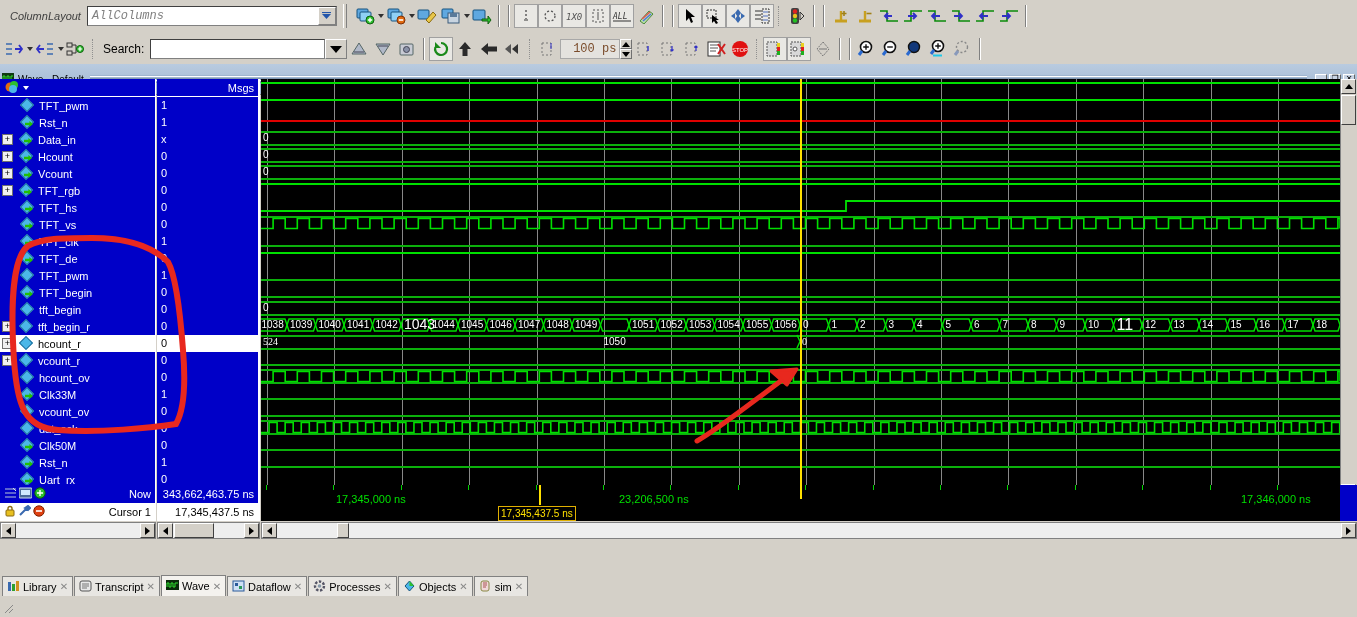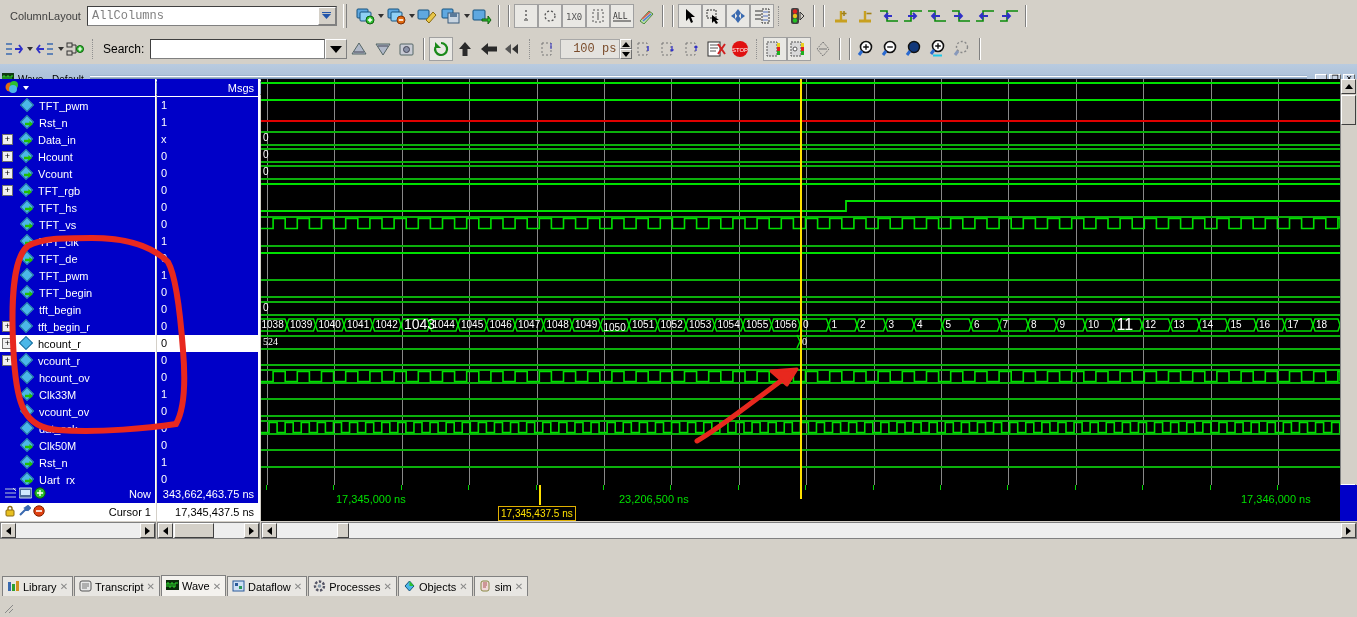--- a/index.html
+++ b/index.html
@@ -15,7 +15,7 @@
 
   
   .tbrow { position: relative; width: 1357px; background: #d4d0c8; }
-  .tbrow.r1 { height: 32px; }
+  .tbrow.r1 { height: 32px; font-style: italic; }
   .tbrow.r2 { height: 34px; }
   .sep { width: 2px; height: 22px; border-left: 1px solid #808080; border-right: 1px solid #ffffff; margin: 0 4px; flex: 0 0 auto;}
   .sepdot { width: 3px; height: 20px; border-left: 1px dotted #909090; margin: 0 4px; flex: 0 0 auto;}

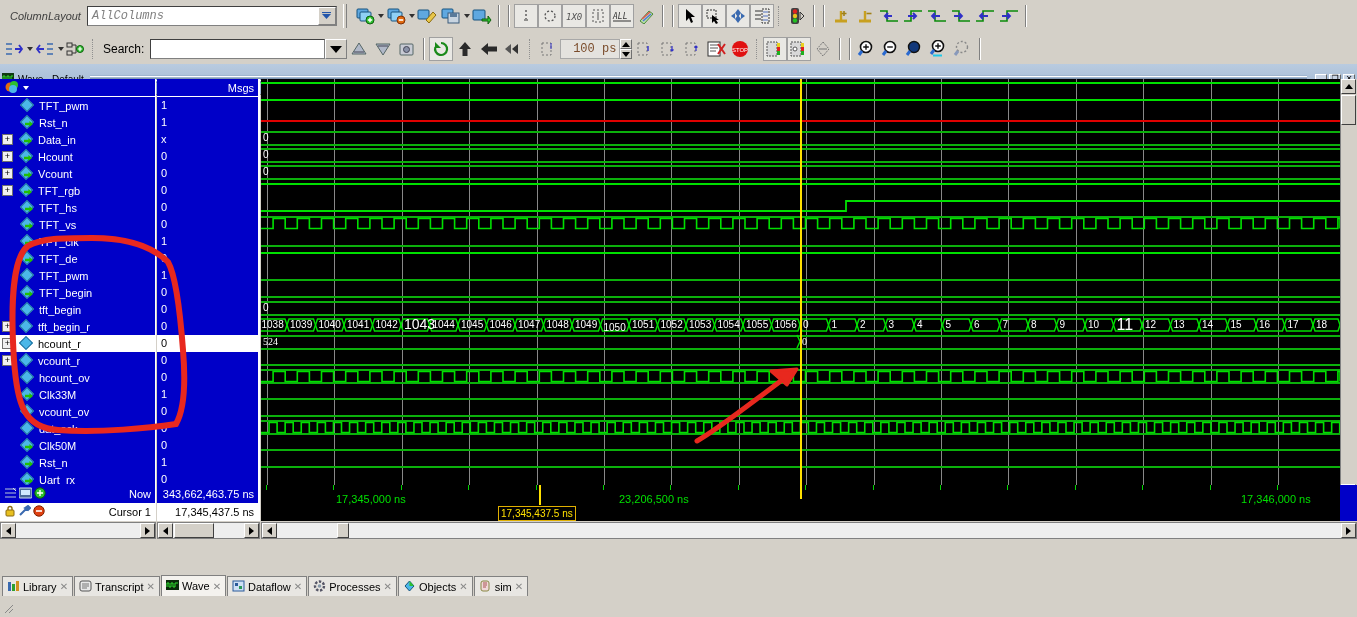--- a/index.html
+++ b/index.html
@@ -888,7 +888,7 @@
               <div class="buslabel" style="left: 257px; top: 1px; font-size: 10px;">1047</div>
               <div class="buslabel" style="left: 285.5px; top: 1px; font-size: 10px;">1048</div>
               <div class="buslabel" style="left: 314px; top: 1px; font-size: 10px;">1049</div>
-              <div class="buslabel" style="left: 342.5px; top: 4px; font-size: 10px;">1050</div>
+              <div class="buslabel" style="left: 342.5px; top: 18px; font-size: 10px;">1050</div>
               <div class="buslabel" style="left: 371px; top: 1px; font-size: 10px;">1051</div>
               <div class="buslabel" style="left: 399.5px; top: 1px; font-size: 10px;">1052</div>
               <div class="buslabel" style="left: 428px; top: 1px; font-size: 10px;">1053</div>

